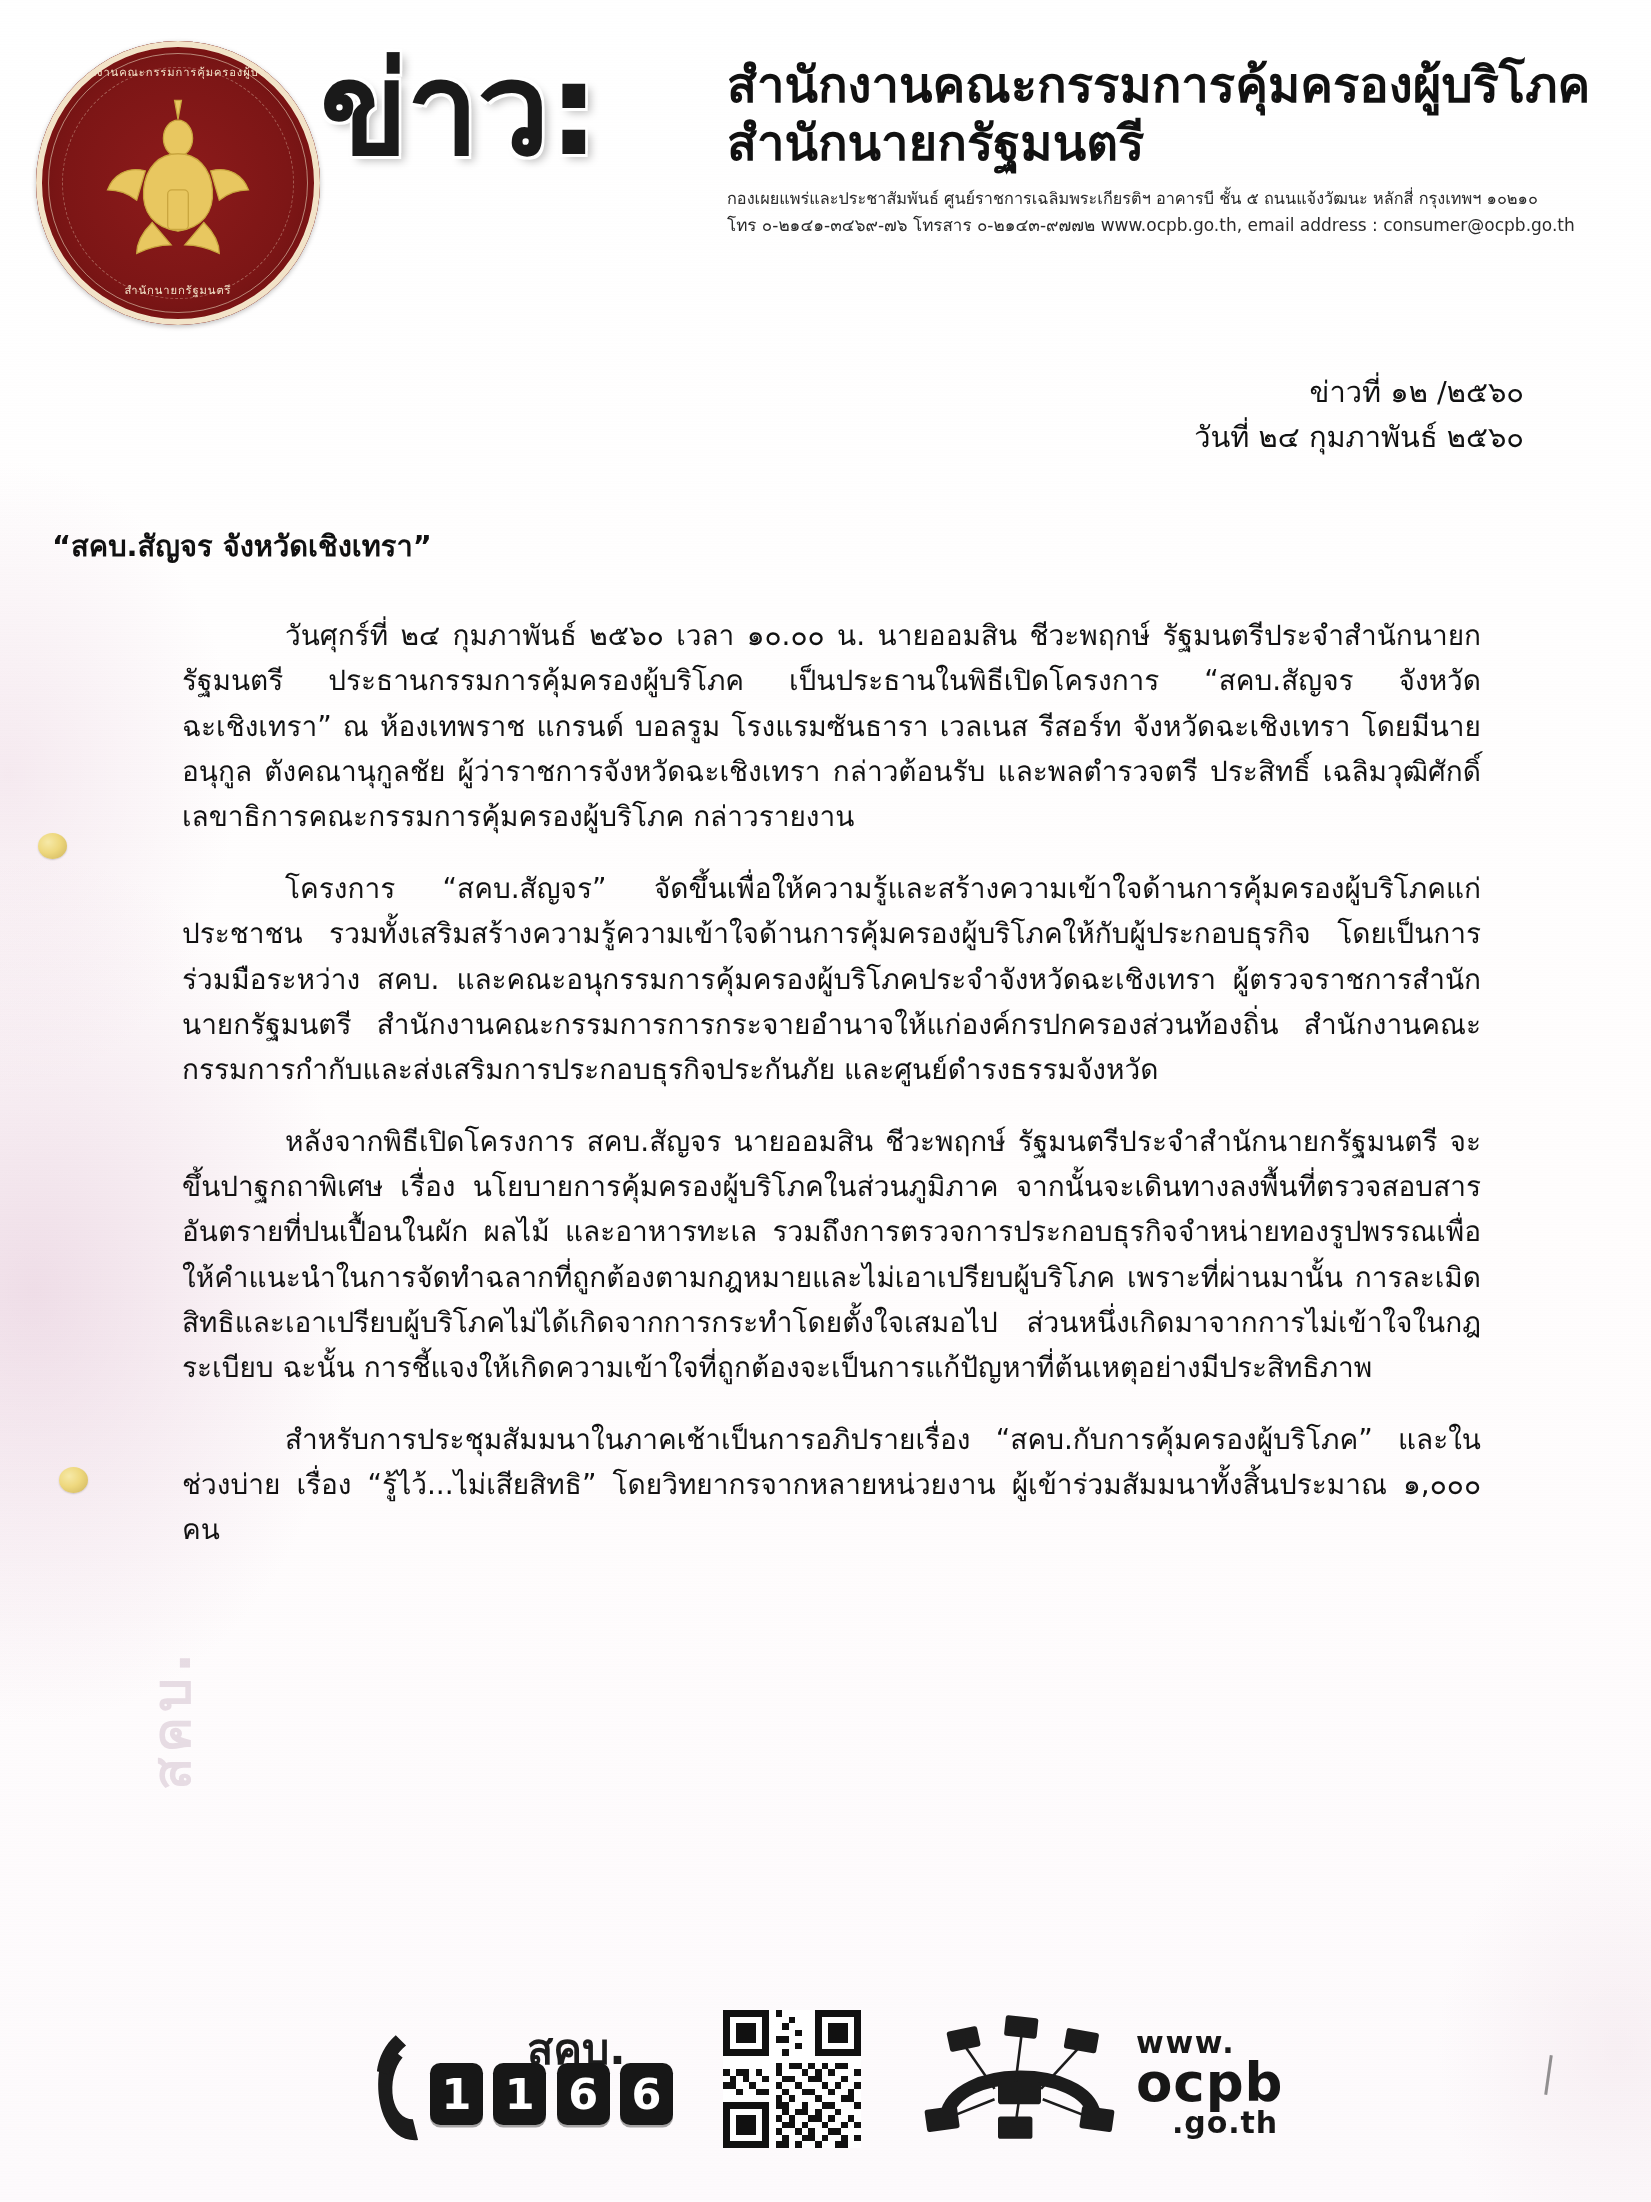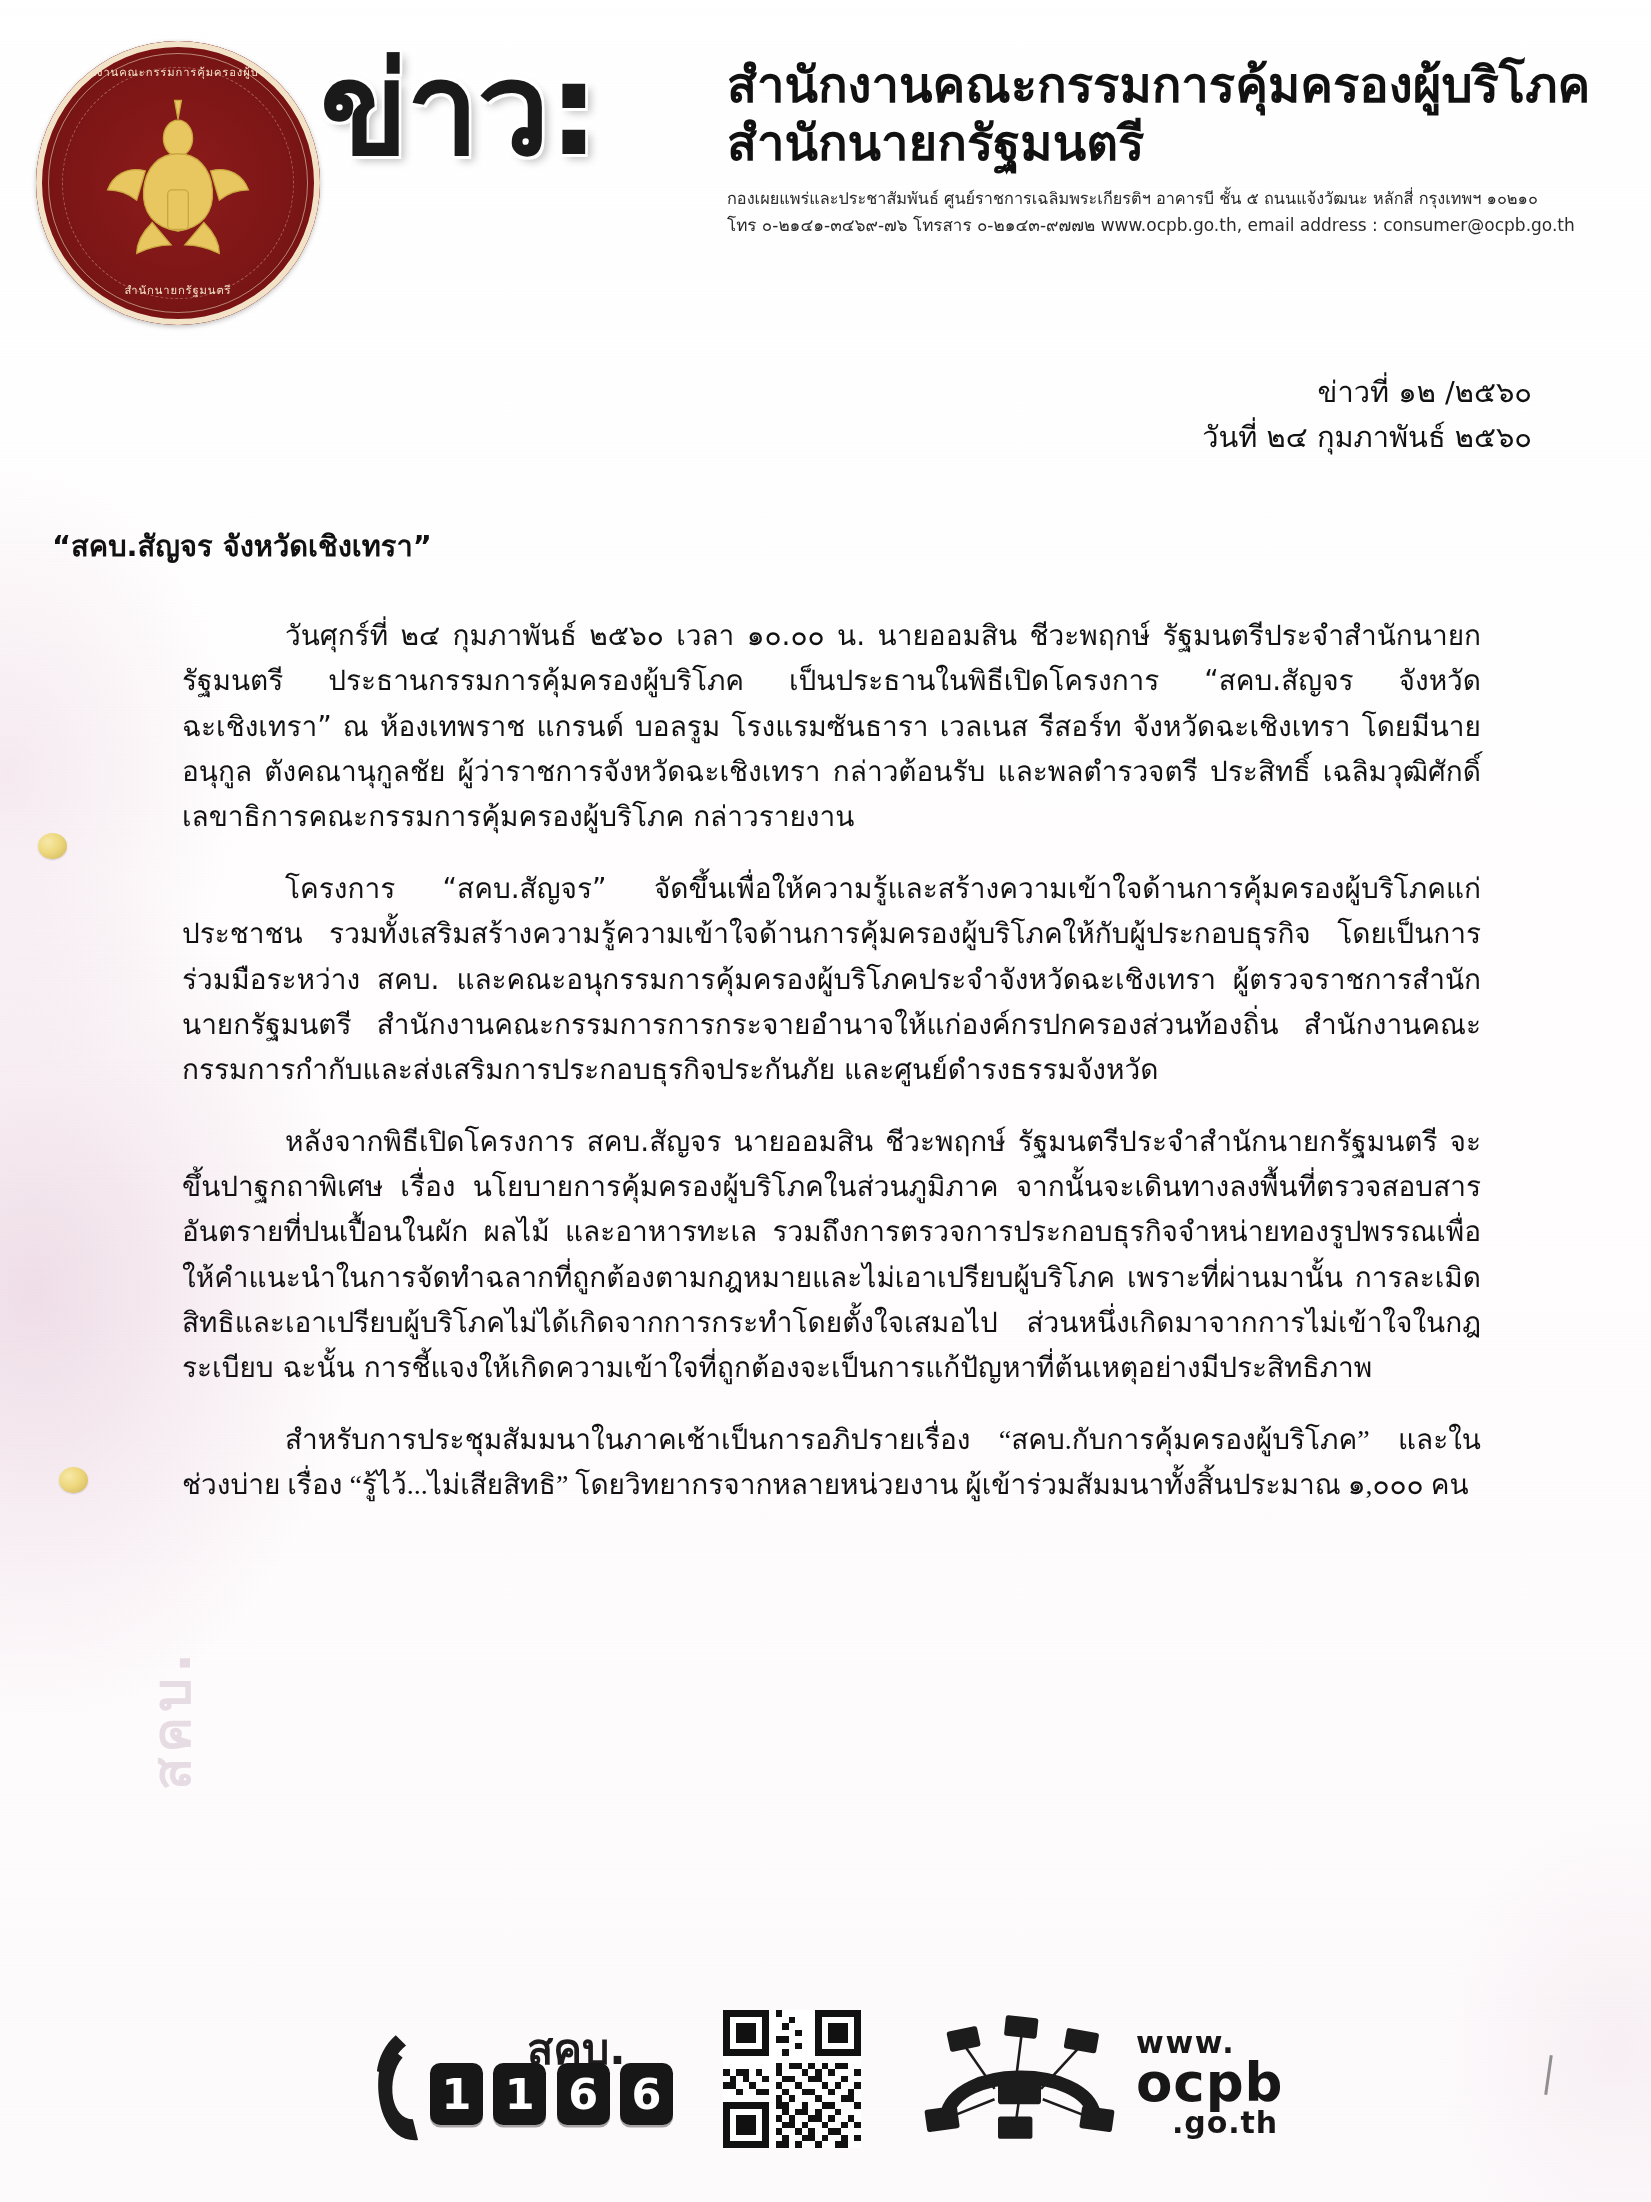--- a/index.html
+++ b/index.html
@@ -156,7 +156,7 @@
   
   .docnum {
     position: absolute;
-    right: 120px;
+    right: 128px;
     top: 370px;
     text-align: right;
     font-size: 29px;

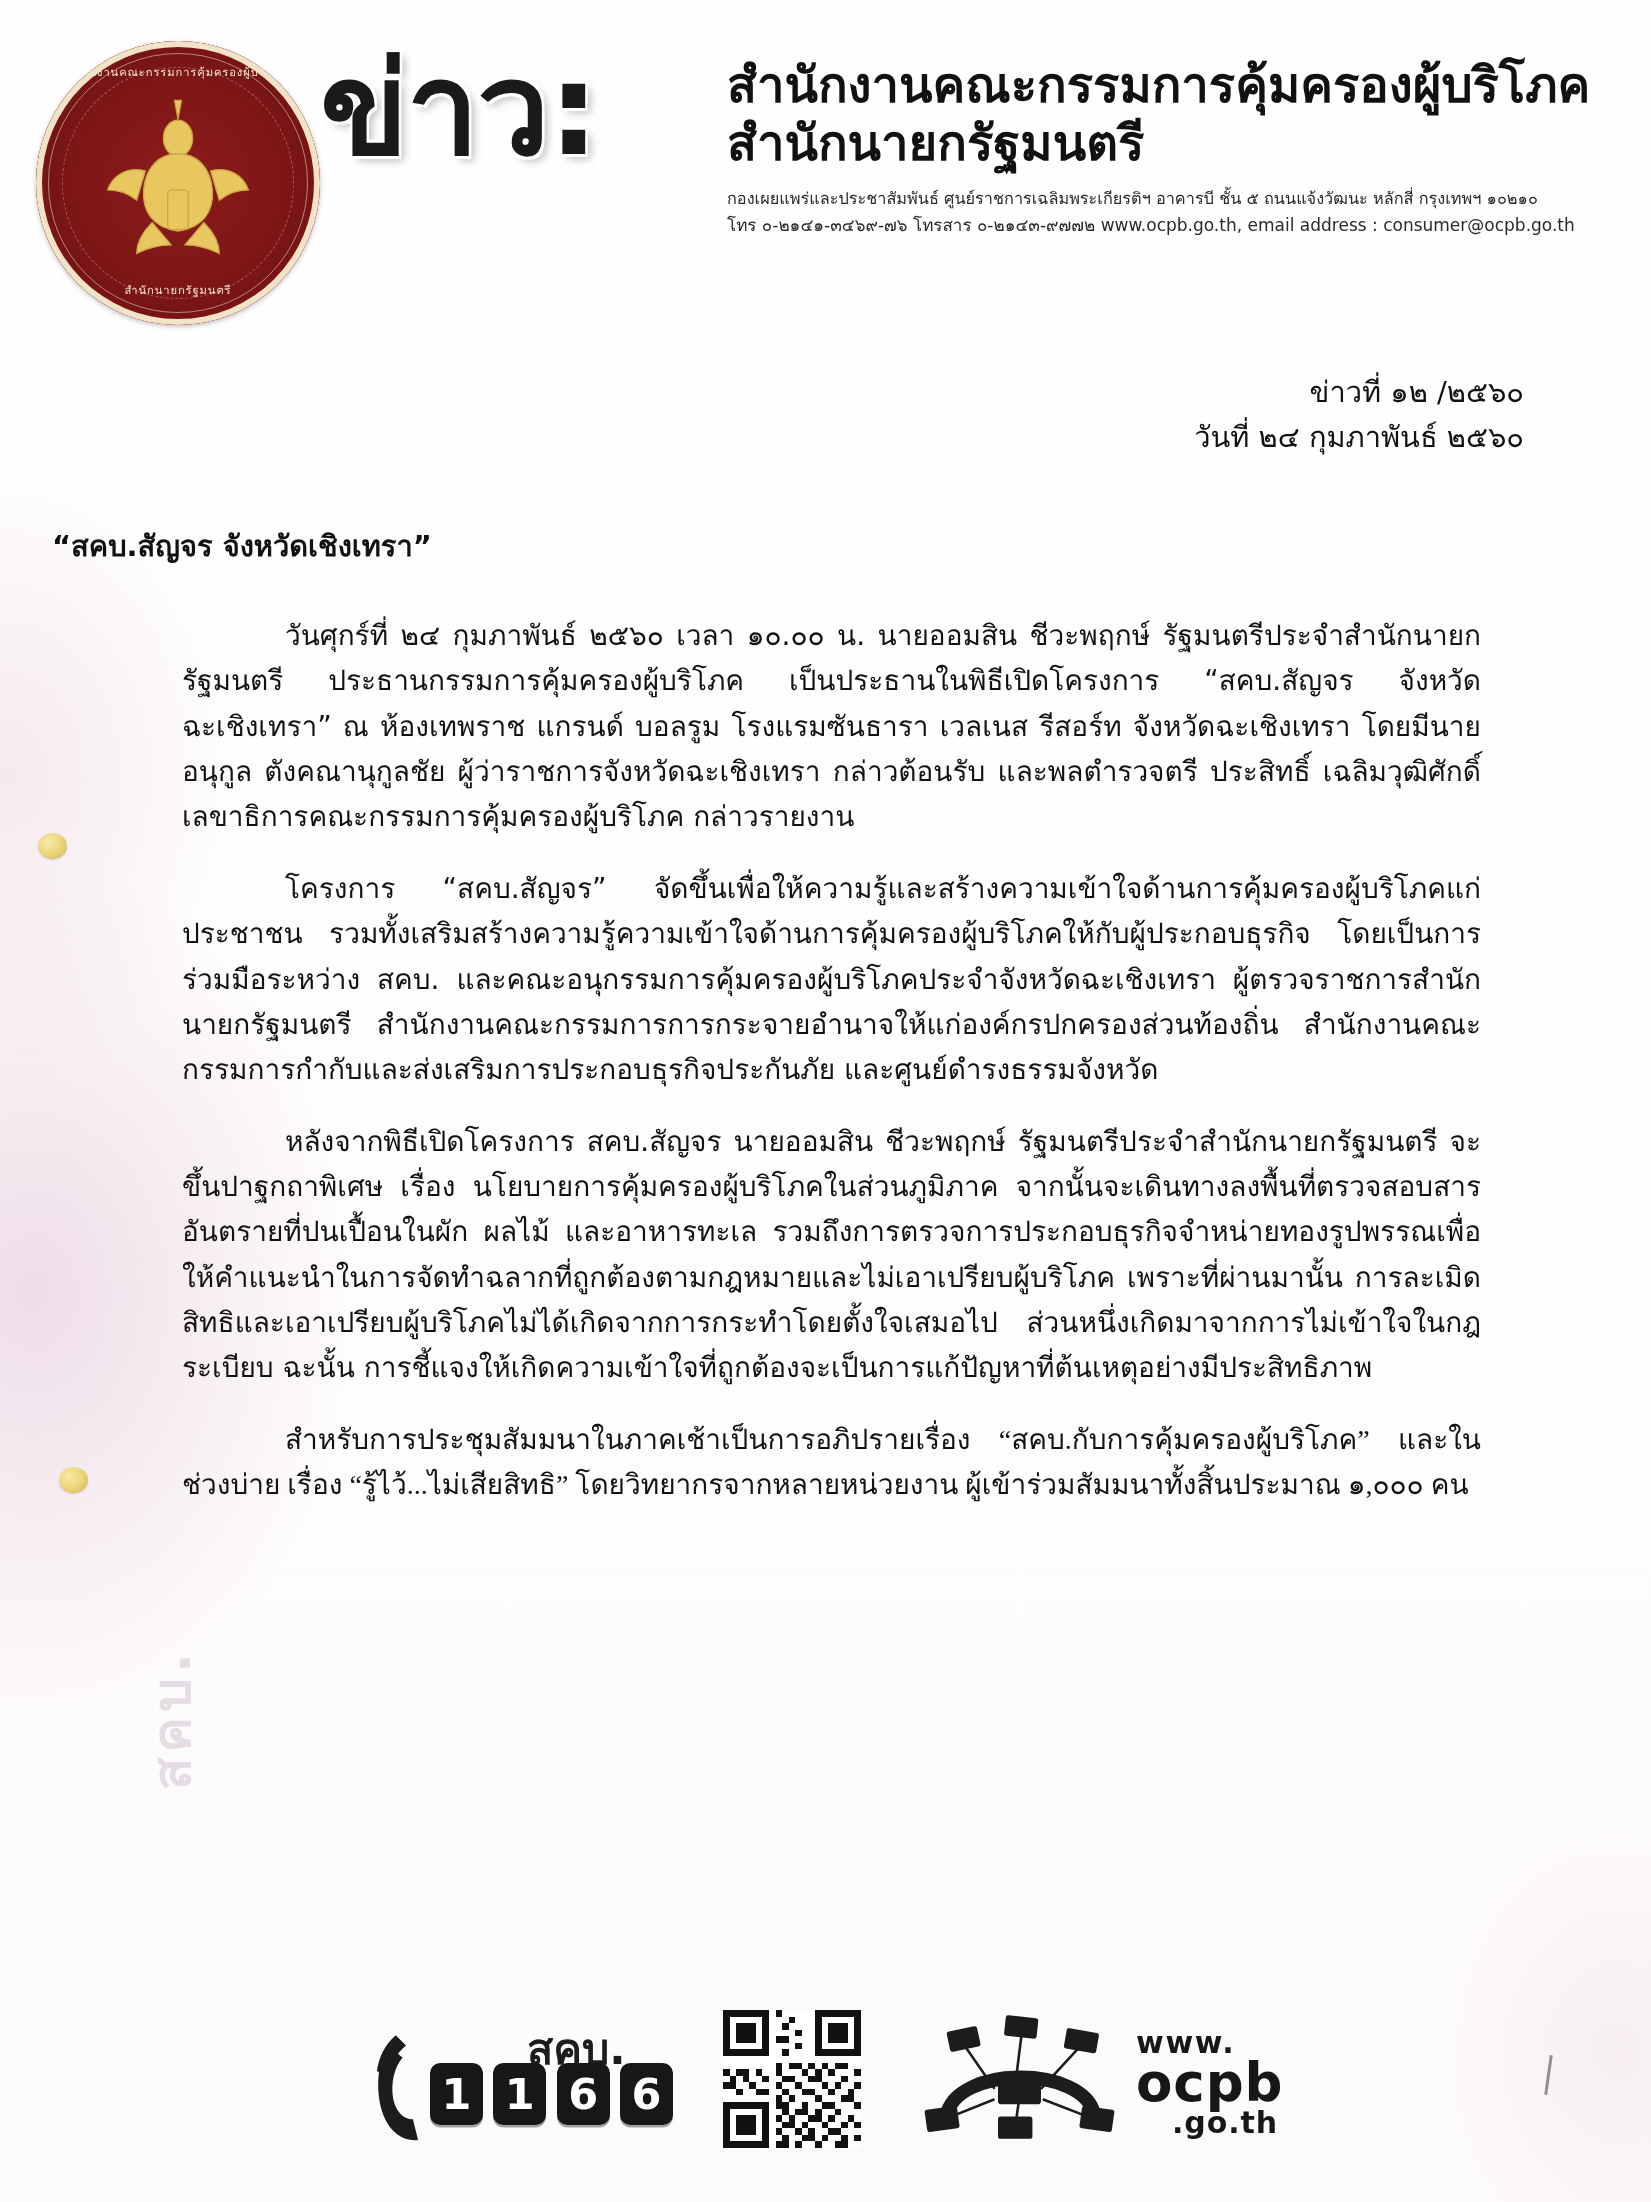--- a/index.html
+++ b/index.html
@@ -190,7 +190,7 @@
     margin: 0 0 26px 0;
     text-indent: 103px;
   }
-  .body p:last-child { margin-bottom: 0; font-family: Liberation Serif, serif; }
+  .body p:last-child { margin-bottom: 0; }
 
   
   .footer {

